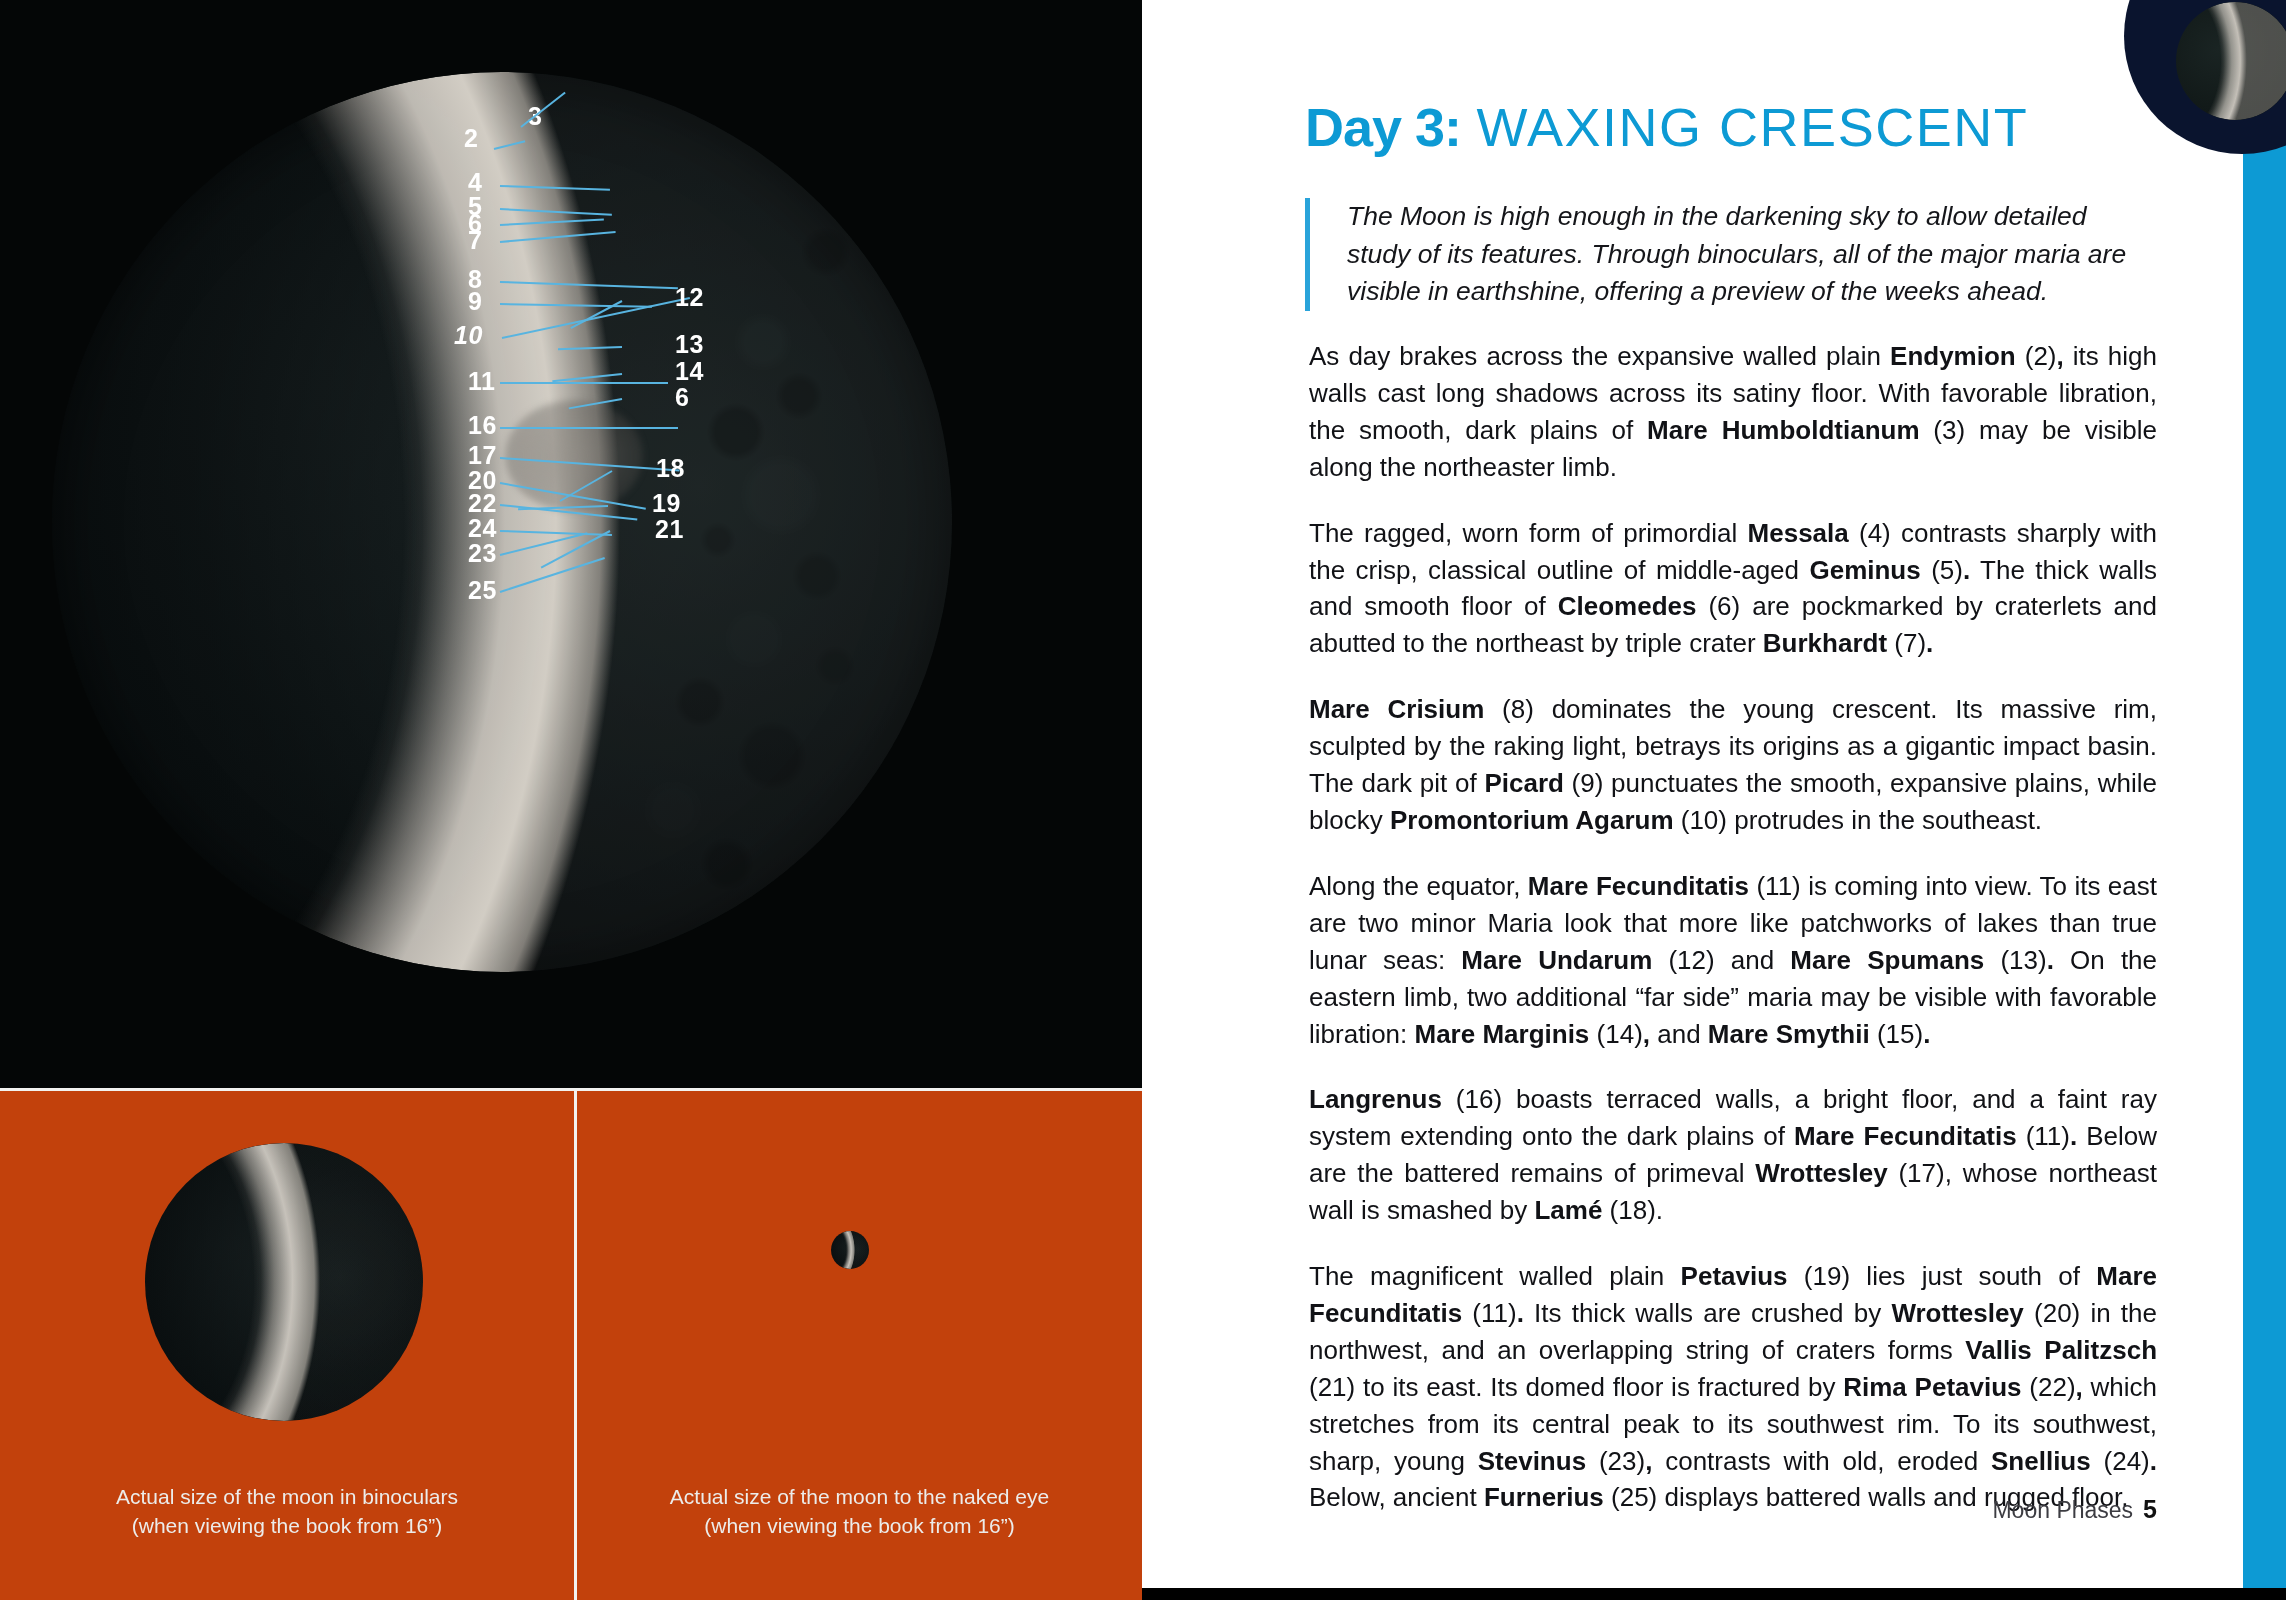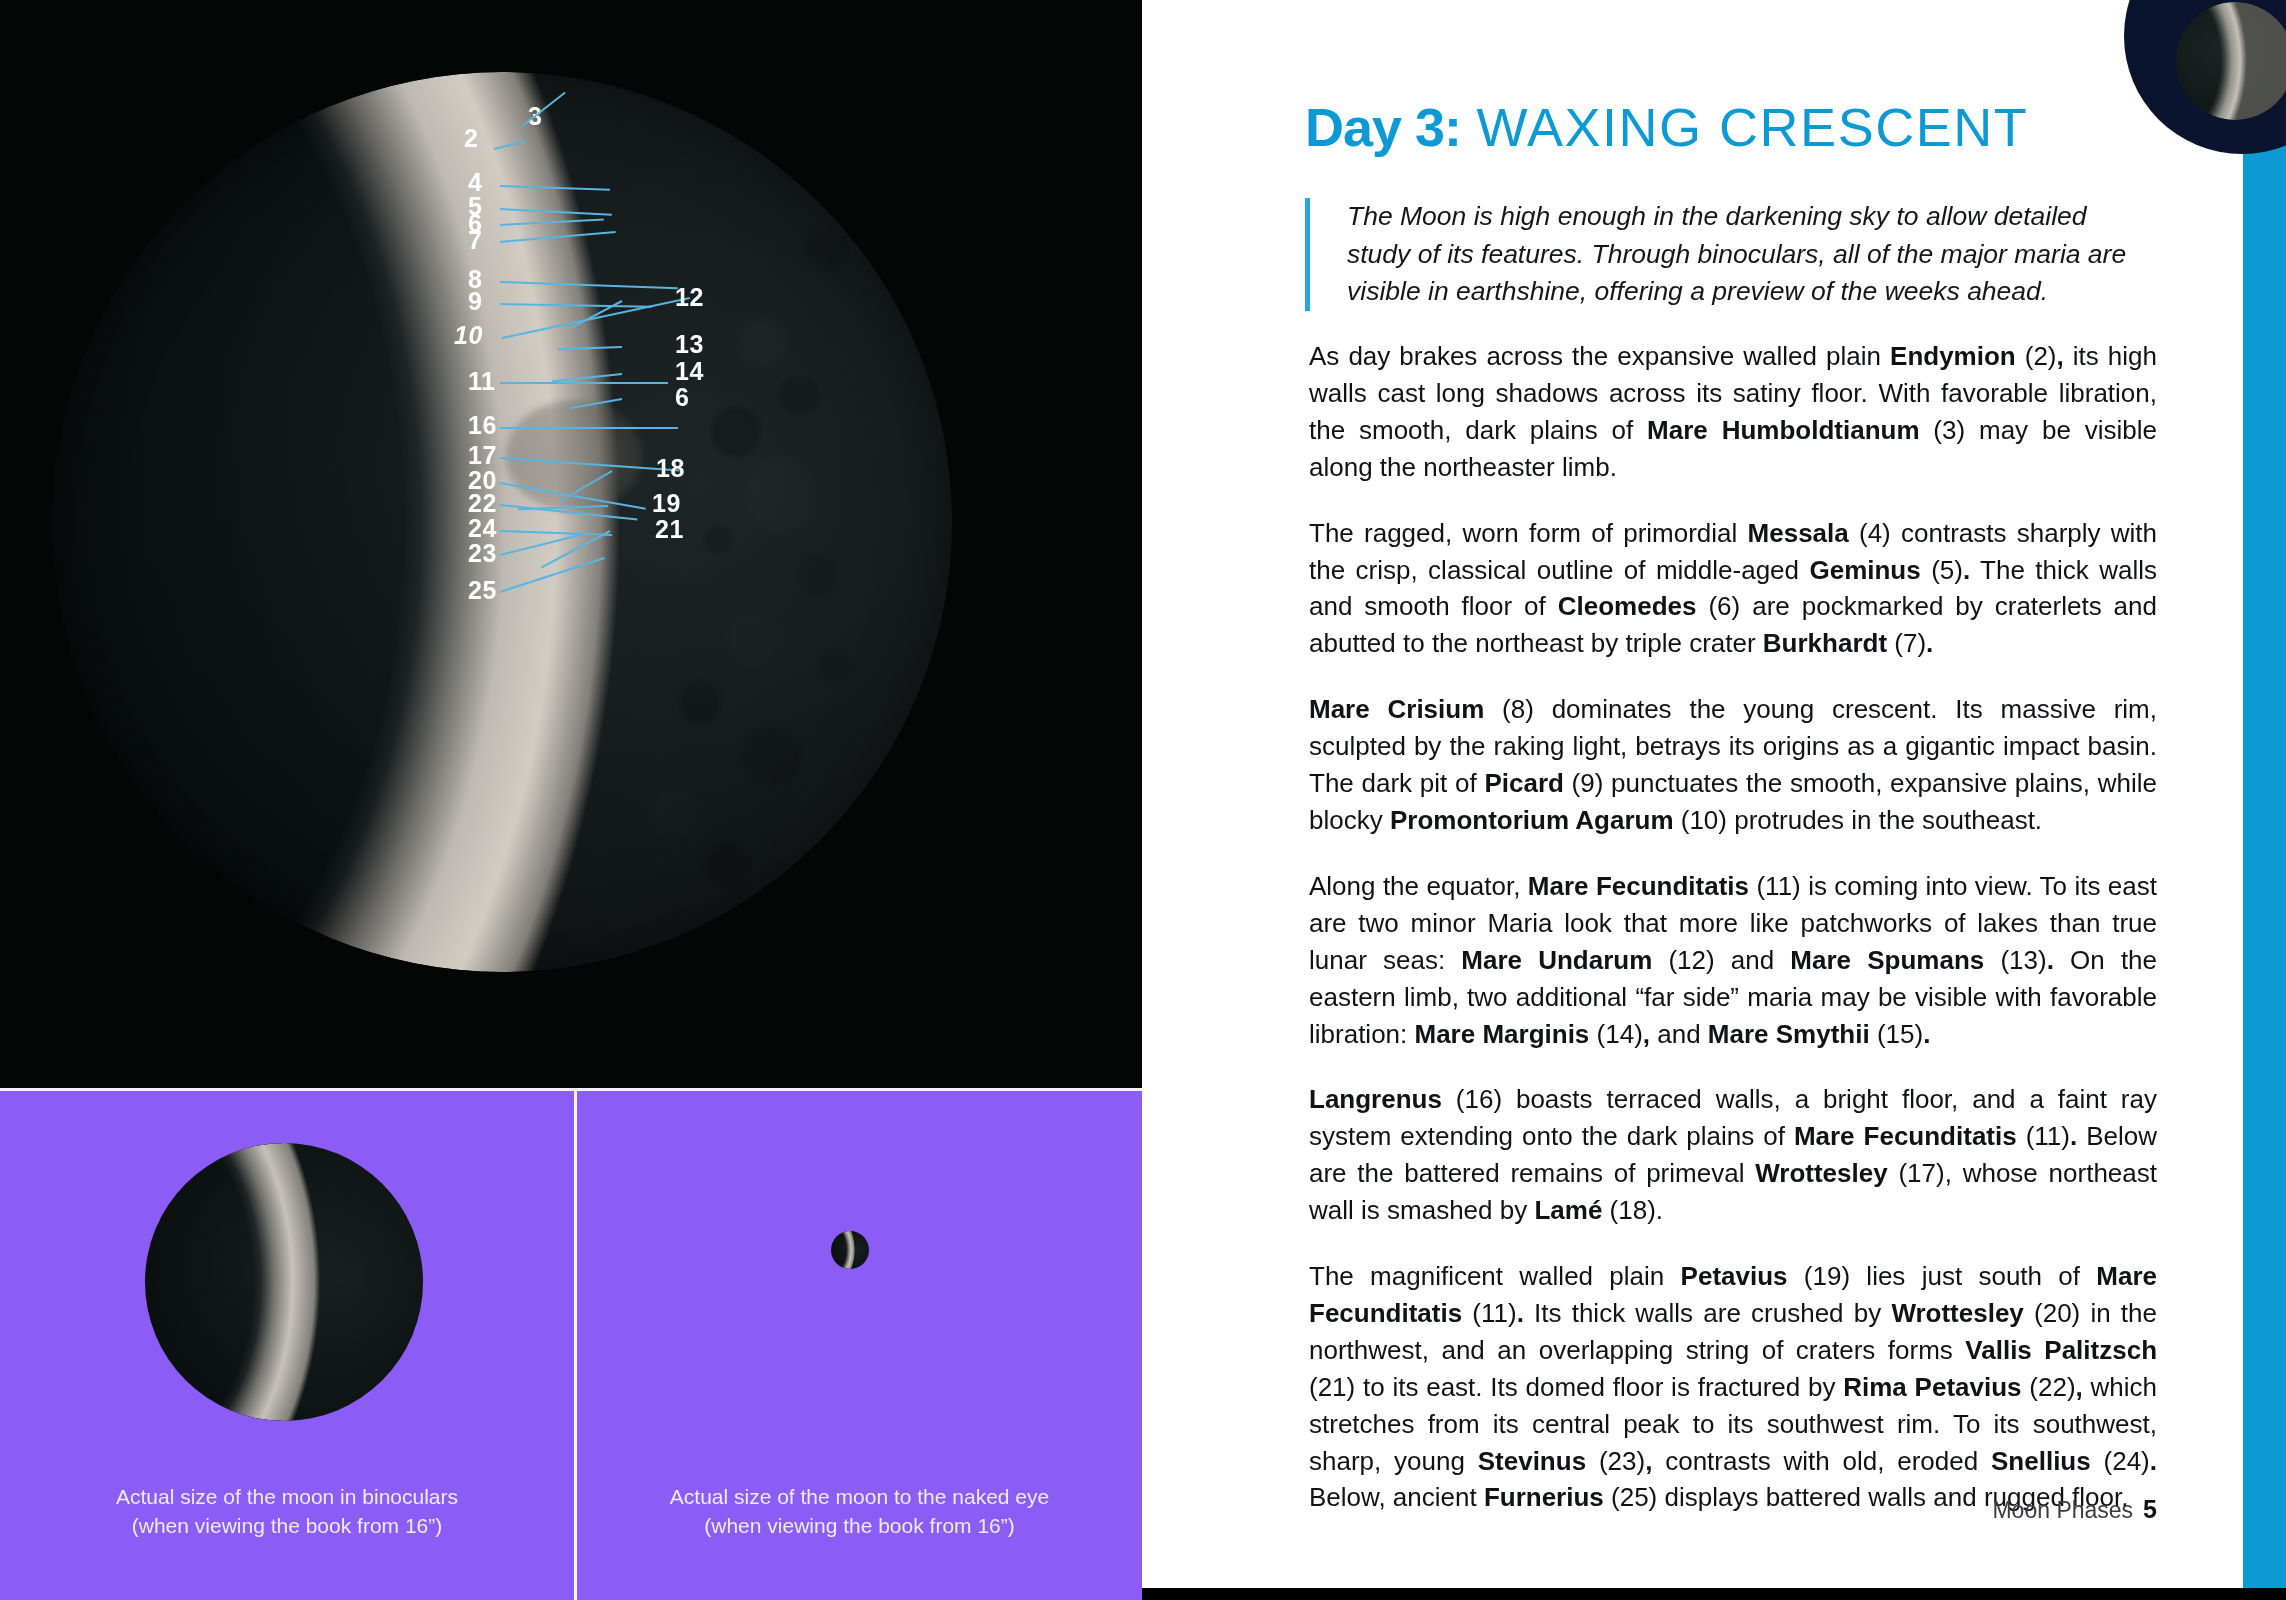--- a/index.html
+++ b/index.html
@@ -71,7 +71,7 @@
   .hr-split{position:absolute;left:0;top:1088px;width:1142px;height:3px;background:#f2f2f0;}
   .v-split{position:absolute;left:574px;top:1091px;width:3px;height:509px;background:#f2f2f0;}
 
-  .cell{position:absolute;top:1091px;height:509px;background:#8b5cf6;overflow:hidden;}
+  .cell{position:absolute;top:1091px;height:509px;background:#c2410c;overflow:hidden;}
   .cell.left{left:0;width:574px;}
   .cell.right{left:577px;width:565px;}
 

